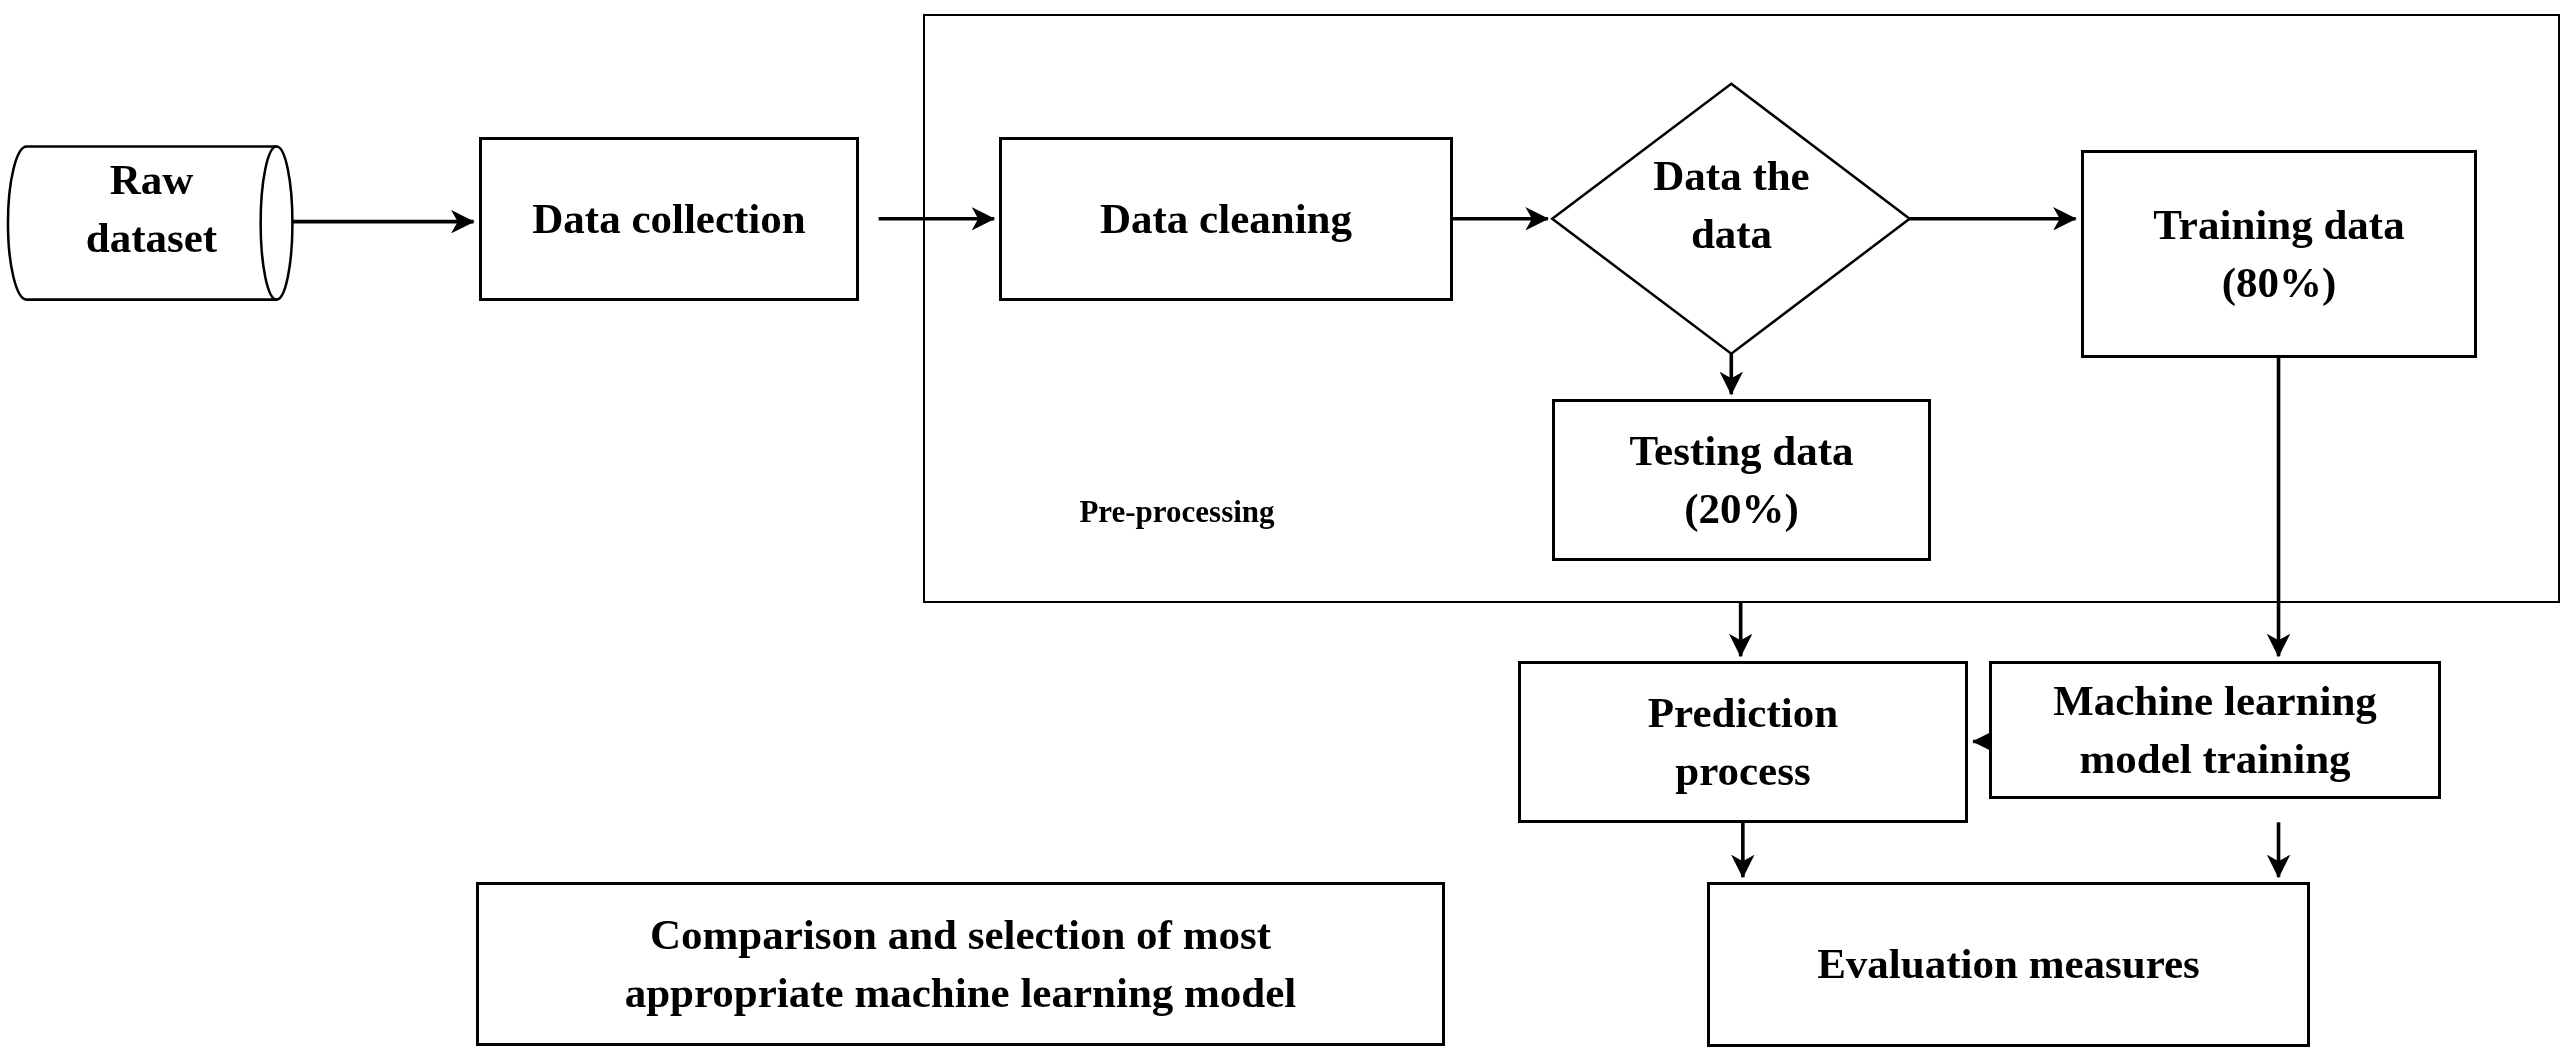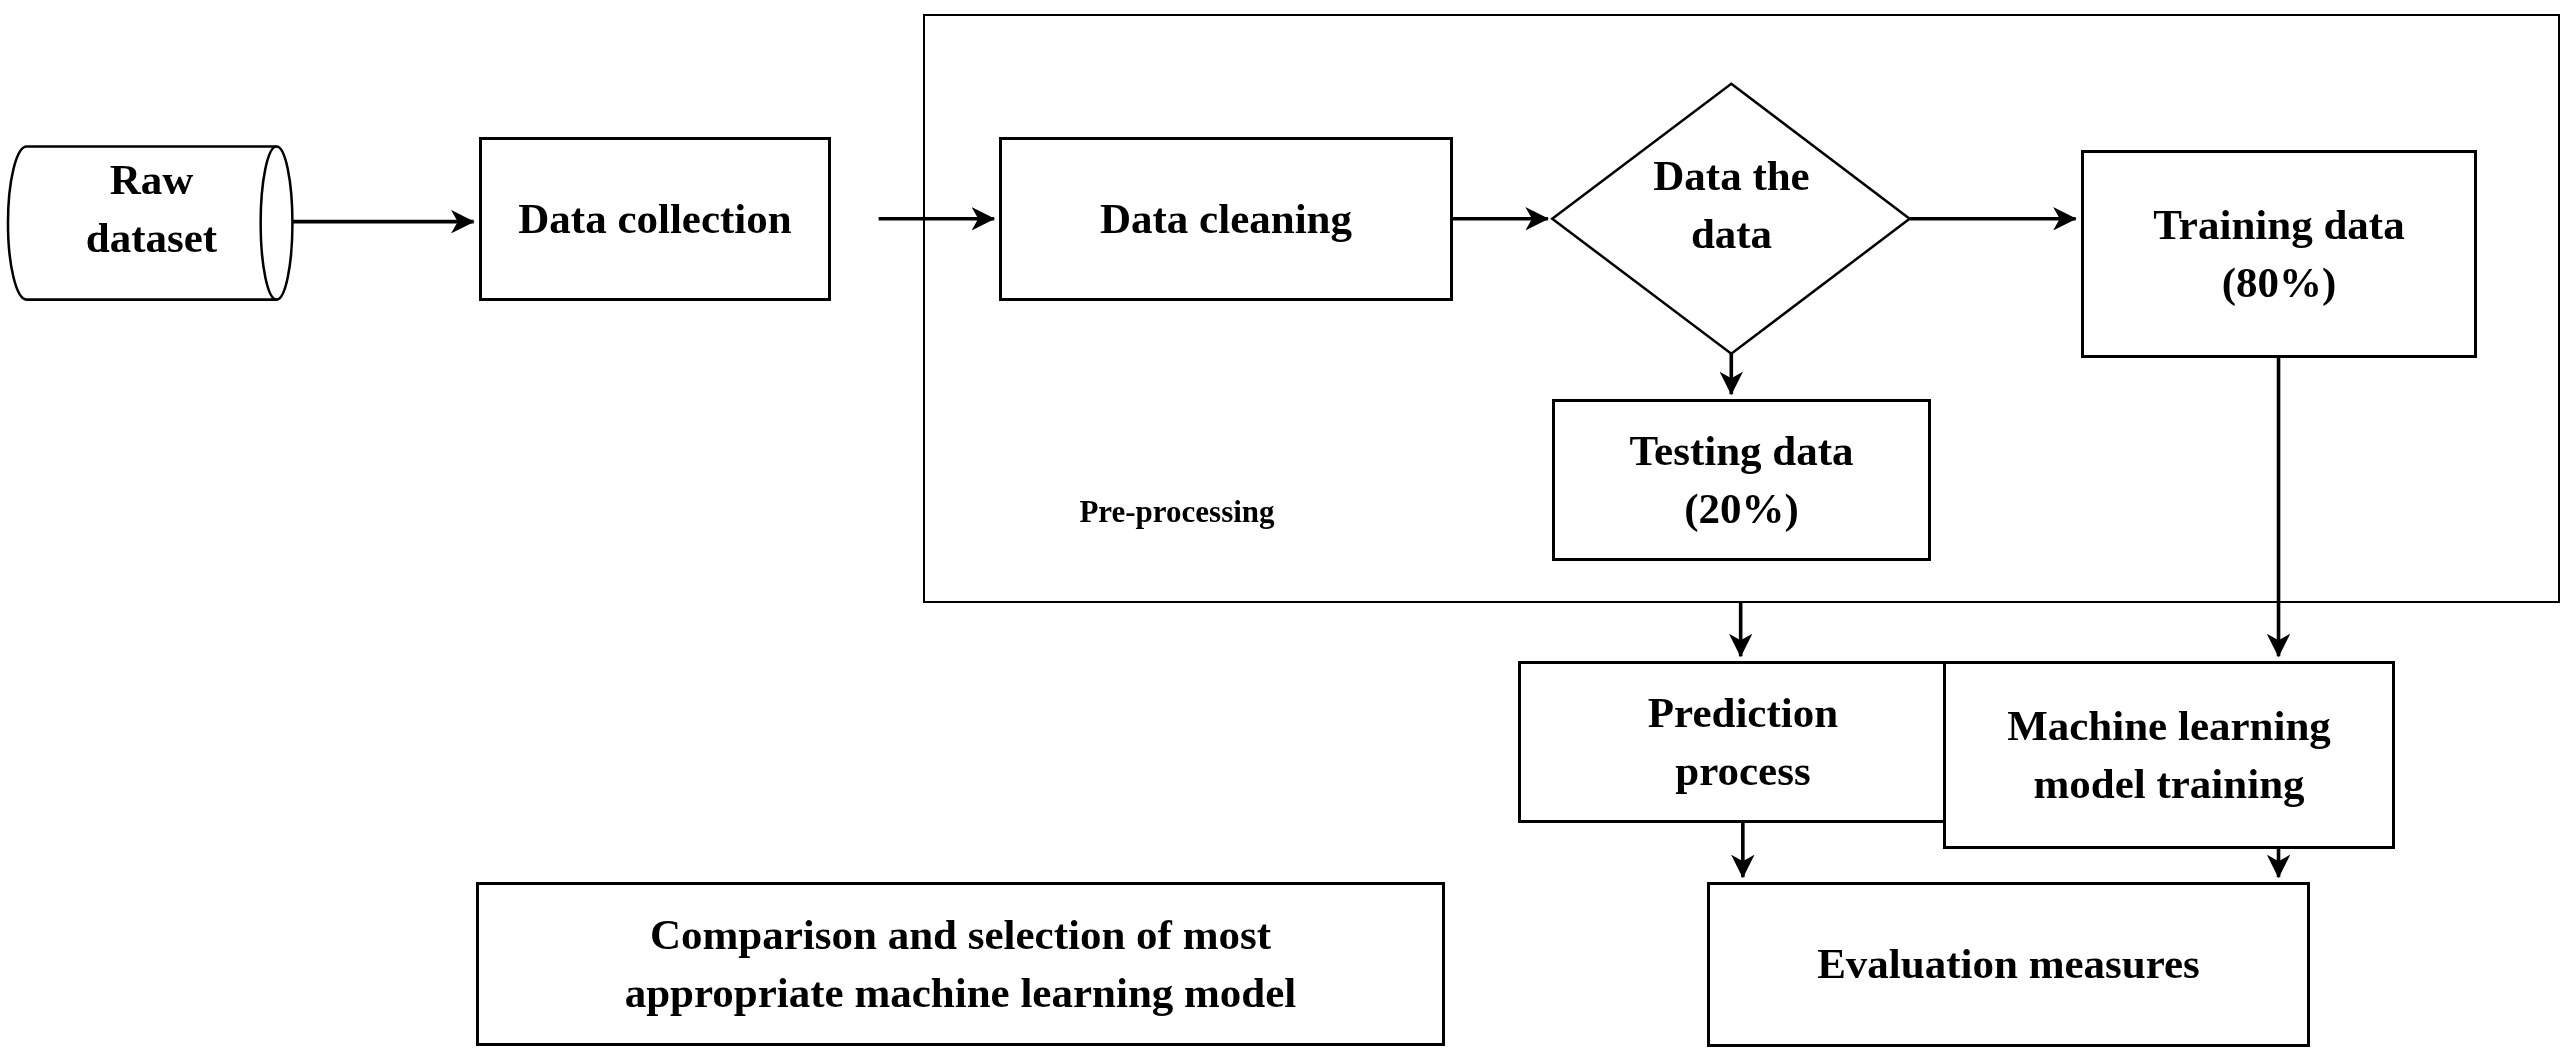--- a/index.html
+++ b/index.html
@@ -100,7 +100,7 @@
 dataset</span>
   </div>
 
-  <div class="box" style="left:479px; top:137px; width:352px; height:164px">
+  <div class="box" style="left:479px; top:137px; width:380px; height:164px">
     <span class="lbl">Data collection</span>
   </div>
 

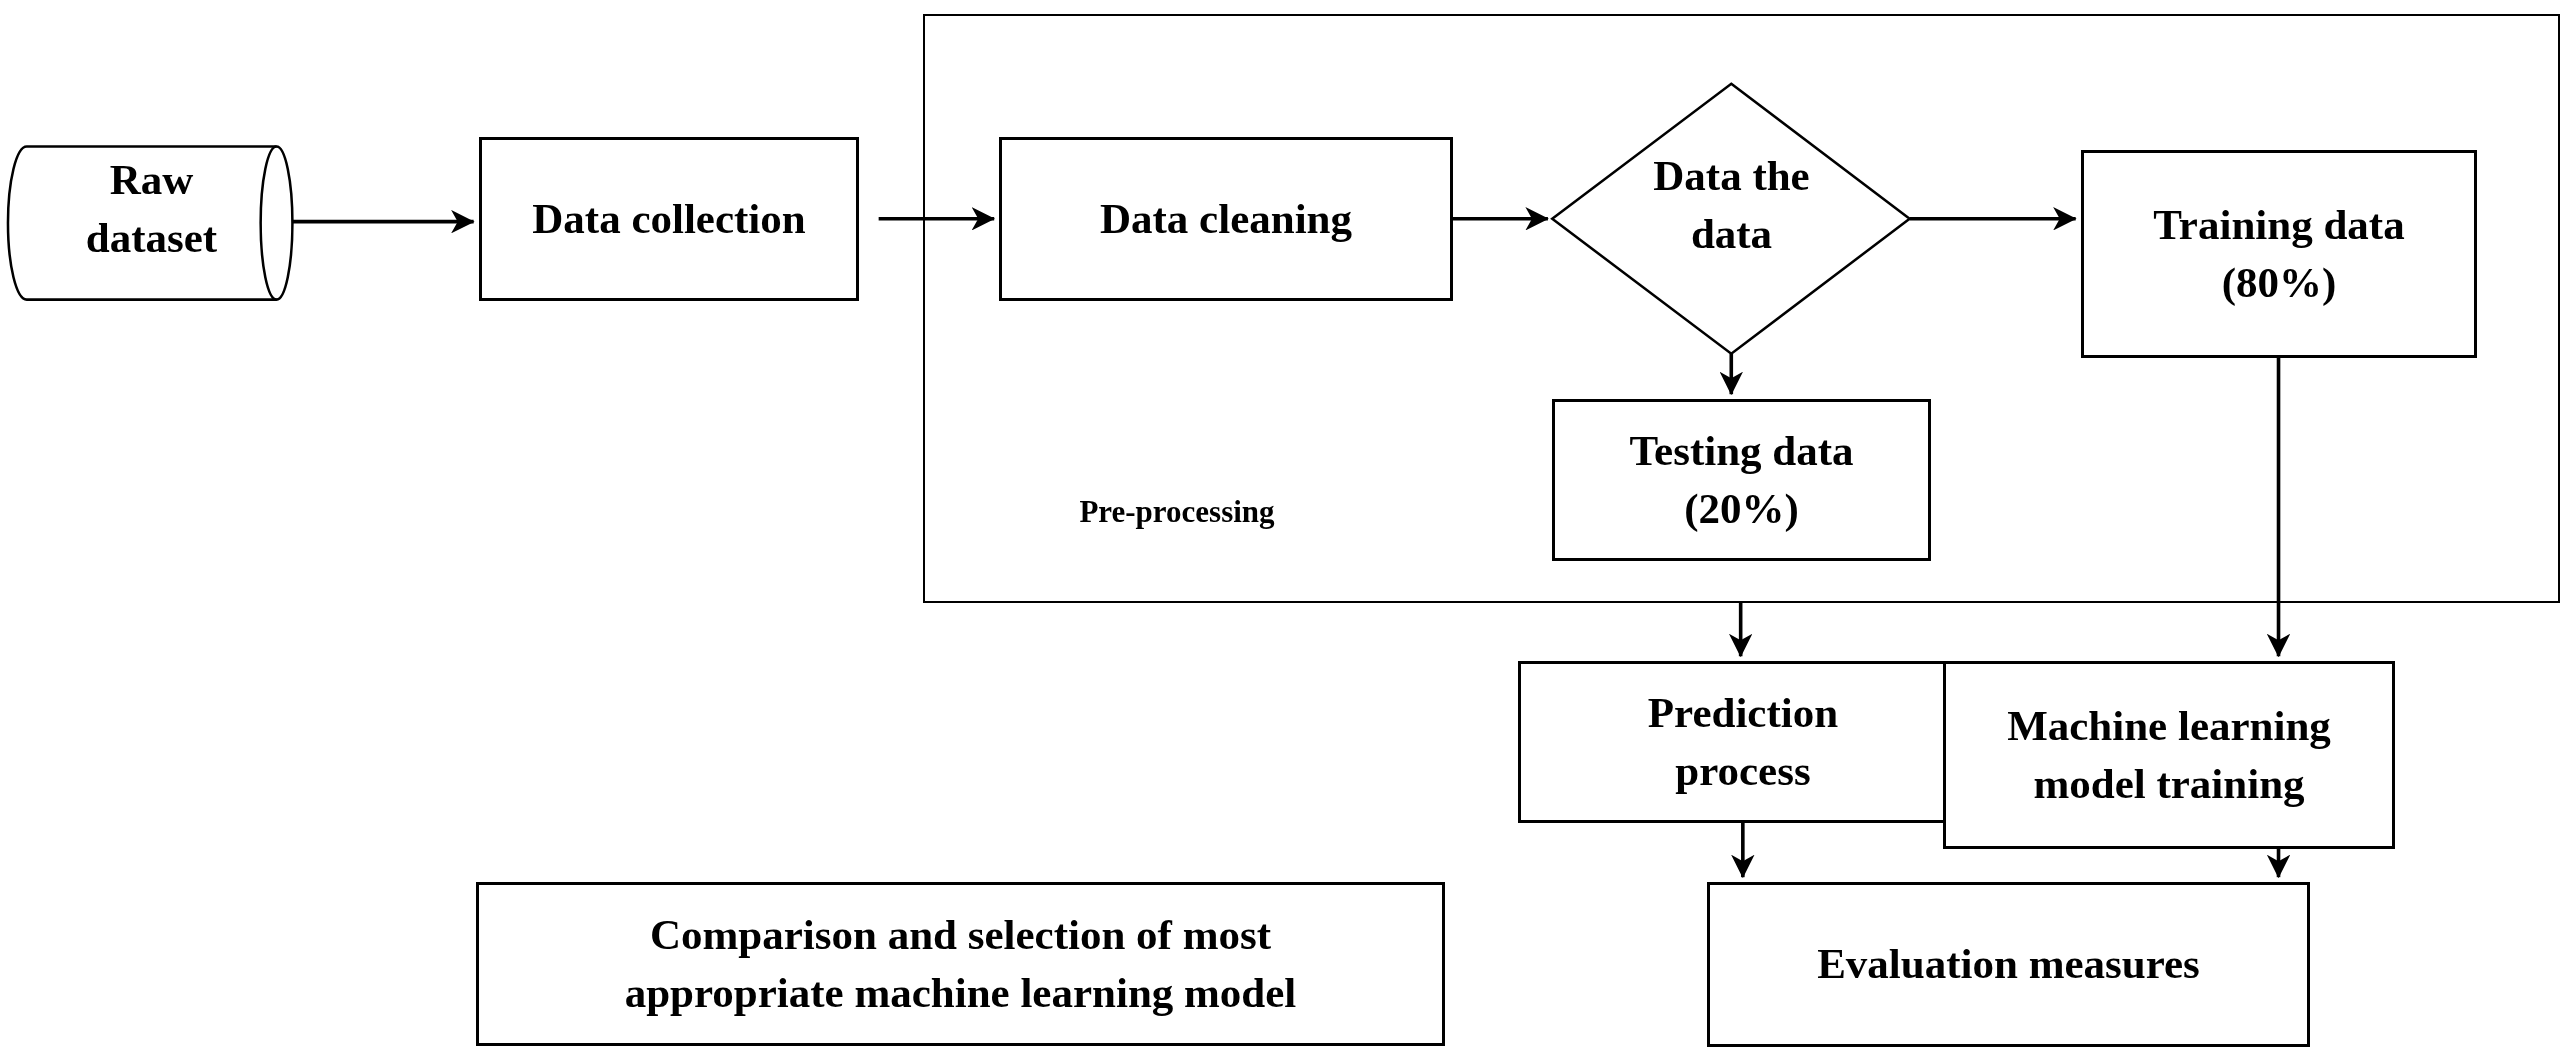--- a/index.html
+++ b/index.html
@@ -128,7 +128,7 @@
 process</span>
   </div>
 
-  <div class="box" style="left:1943px; top:661px; width:452px; height:188px">
+  <div class="box" style="left:1989px; top:661px; width:452px; height:138px">
     <span class="lbl">Machine learning
 model training</span>
   </div>

